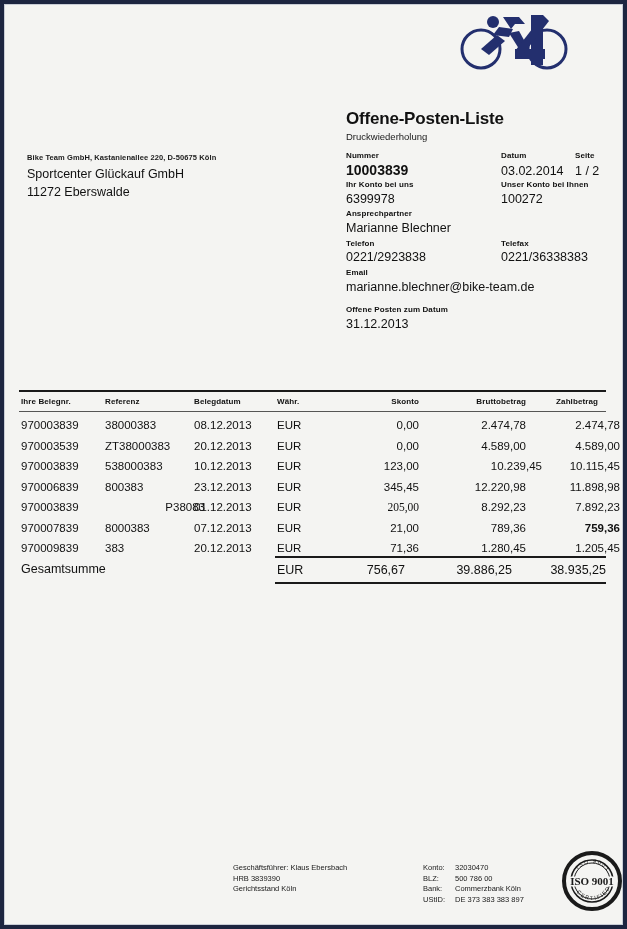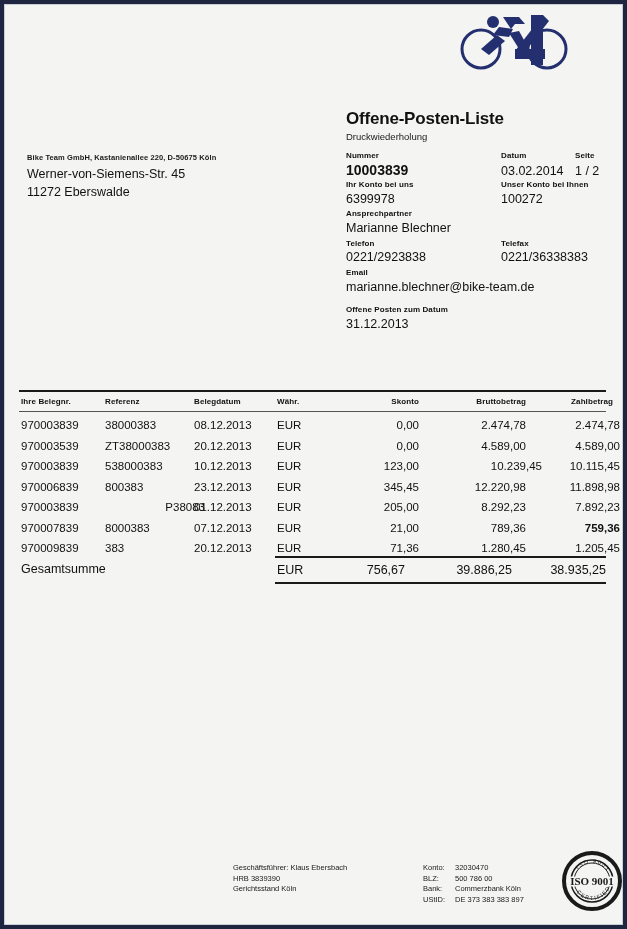--- a/index.html
+++ b/index.html
@@ -110,6 +110,7 @@
   <div class="sender-line">Bike Team GmbH, Kastanienallee 220, D-50675 Köln</div>
 
   <div class="addr">
+    <div>Sportcenter Glückauf GmbH</div>
     <div>Werner-von-Siemens-Str. 45</div>
     <div>11272 Eberswalde</div>
   </div>

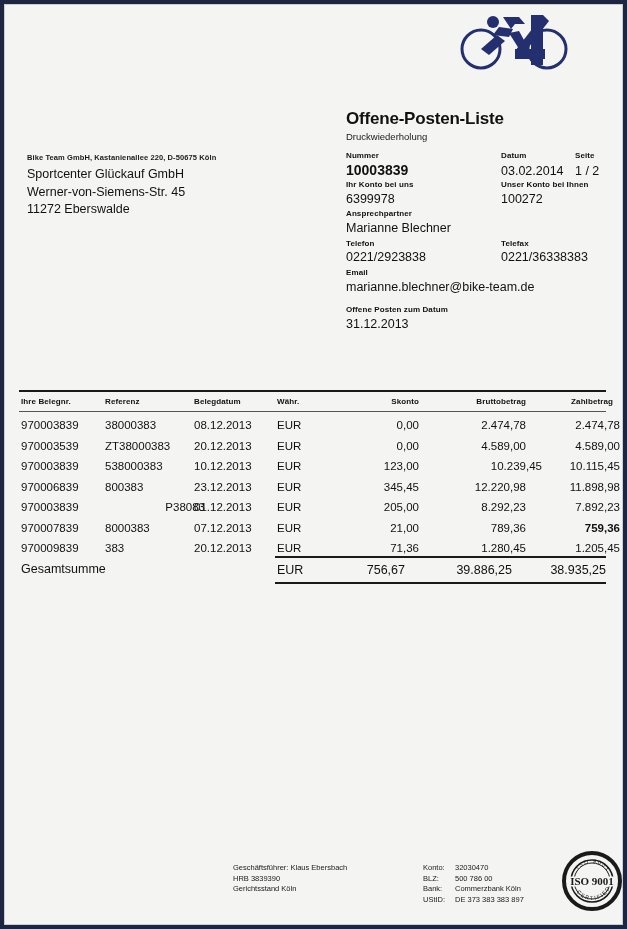--- a/index.html
+++ b/index.html
@@ -111,7 +111,6 @@
 
   <div class="addr">
     <div>Sportcenter Glückauf GmbH</div>
-    <div>Werner-von-Siemens-Str. 45</div>
     <div>11272 Eberswalde</div>
   </div>
 

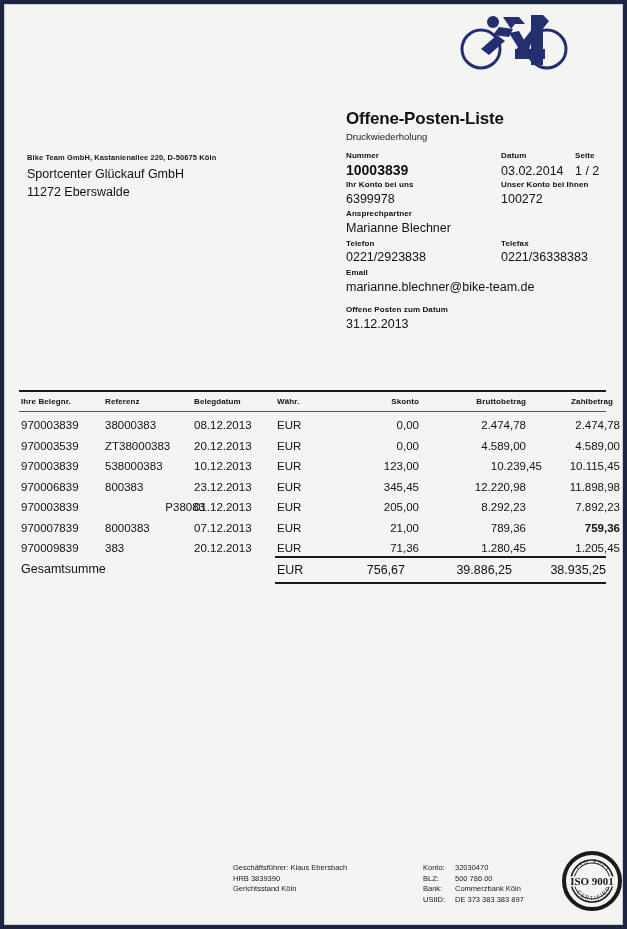--- a/index.html
+++ b/index.html
@@ -156,7 +156,7 @@
       <div class="th" style="left: 272px; top: 392px; width: 40px;">Währ.</div>
       <div class="th right" style="left: 304px; top: 392px; width: 110px;">Skonto</div>
       <div class="th right" style="left: 414px; top: 392px; width: 107px;">Bruttobetrag</div>
-      <div class="th right" style="left: 521px; top: 392px; width: 87px;">Zahlbetrag</div>
+      <div class="th right" style="left: 521px; top: 392px; width: 72px;">Zahlbetrag</div>
     </div>
   <div id="table-body">
       <div class="td" style="left: 16px; top: 414px; width: 90px;">970003839</div>

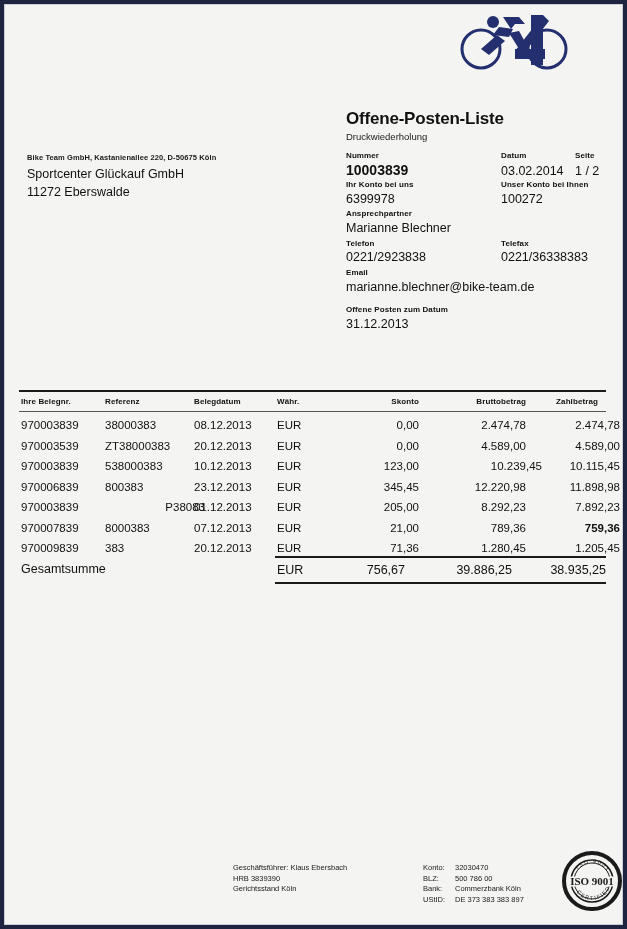--- a/index.html
+++ b/index.html
@@ -191,7 +191,7 @@
       <div class="td" style="left: 100px; top: 496px; width: 100px; text-align: right;">P38083</div>
       <div class="td" style="left: 189px; top: 496px; width: 80px;">01.12.2013</div>
       <div class="td" style="left: 272px; top: 496px; width: 40px;">EUR</div>
-      <div class="td right" style="left: 304px; top: 496px; width: 110px;">205,00</div>
+      <div class="td right" style="left: 304px; top: 496px; width: 110px; font-family: Liberation Serif, serif;">205,00</div>
       <div class="td right" style="left: 414px; top: 496px; width: 107px;">8.292,23</div>
       <div class="td right" style="left: 521px; top: 496px; width: 94px;">7.892,23</div>
       <div class="td" style="left: 16px; top: 516.5px; width: 90px;">970007839</div>

